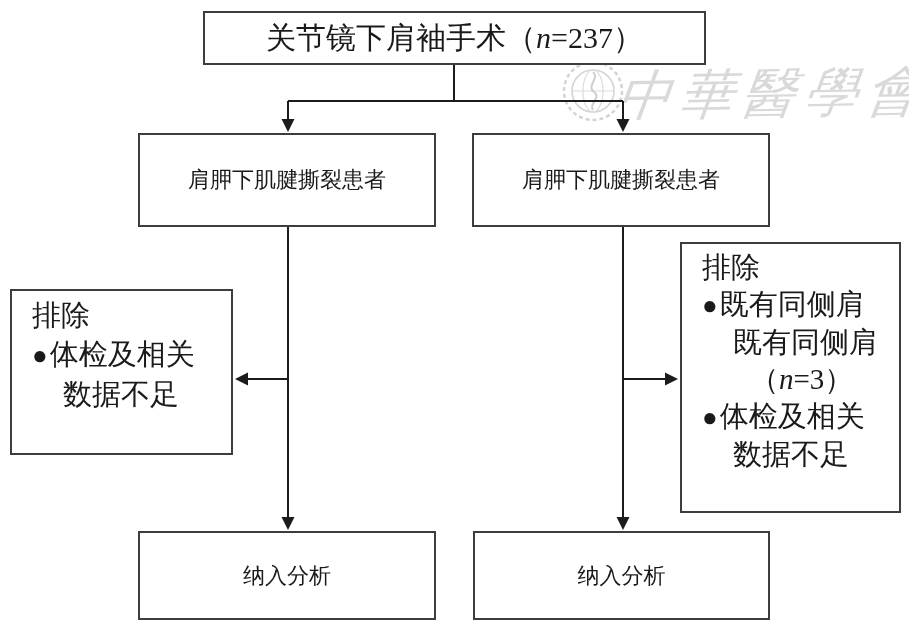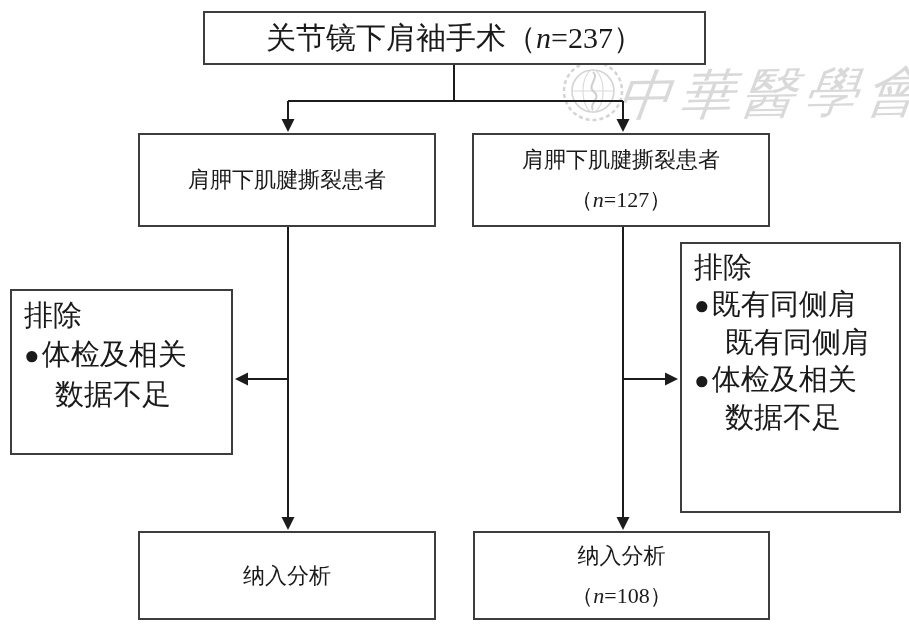--- a/index.html
+++ b/index.html
@@ -119,9 +119,6 @@
 
   <div class="box centered" id="box-mid-r">
     <div class="big-text">肩胛下肌腱撕裂患者</div>
-    <div class="big-text">
-      <span>（</span><span class="nvar">n</span><span>=127）</span>
-    </div>
   </div>
 
   <div class="box" id="box-excl-l">

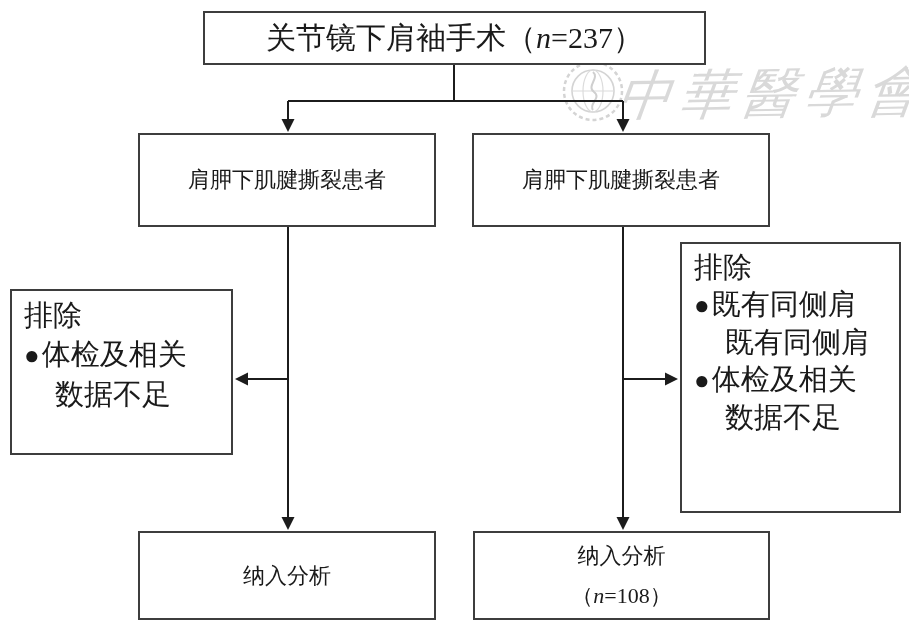--- a/index.html
+++ b/index.html
@@ -61,7 +61,7 @@
 
   .excl {
     font-size: 29px;
-    padding: 5px 4px 0 12px;
+    padding: 5px 4px 0 20px;
   }
   #box-excl-l .excl-line { line-height: 39px; }
   #box-excl-r .excl-line { line-height: 37px; }

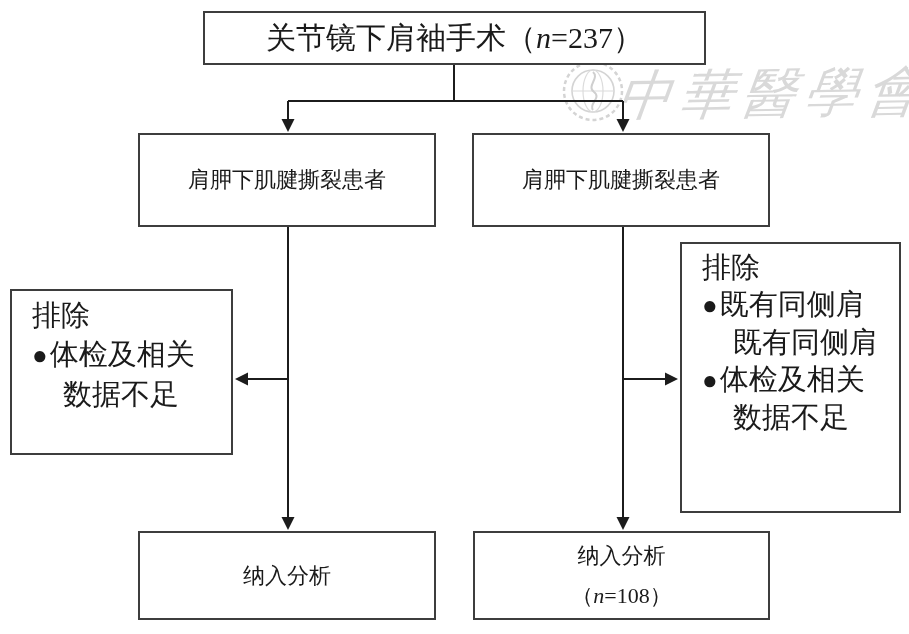--- a/index.html
+++ b/index.html
@@ -138,6 +138,9 @@
         <span class="bullet">●</span><span>既有同侧肩</span>
       </div>
       <div class="excl-line indent1">既有同侧肩</div>
+      <div class="excl-line indent2">
+        <span>（</span><span class="nvar">n</span><span>=3）</span>
+      </div>
       <div class="excl-line">
         <span class="bullet">●</span><span>体检及相关</span>
       </div>

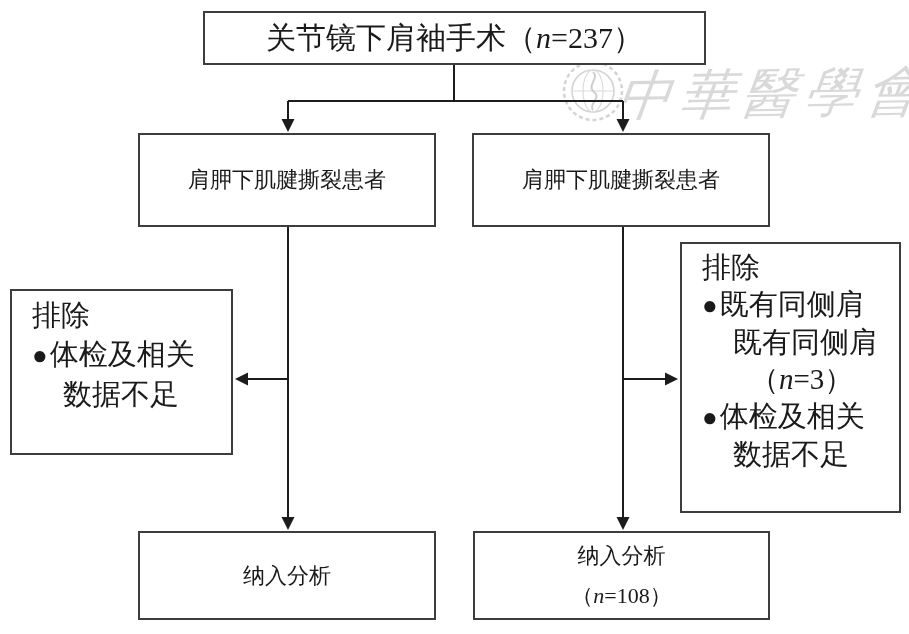--- a/index.html
+++ b/index.html
@@ -154,9 +154,6 @@
 
   <div class="box centered" id="box-result-r">
     <div class="big-text">纳入分析</div>
-    <div class="big-text">
-      <span>（</span><span class="nvar">n</span><span>=108）</span>
-    </div>
   </div>
 
 </div>

